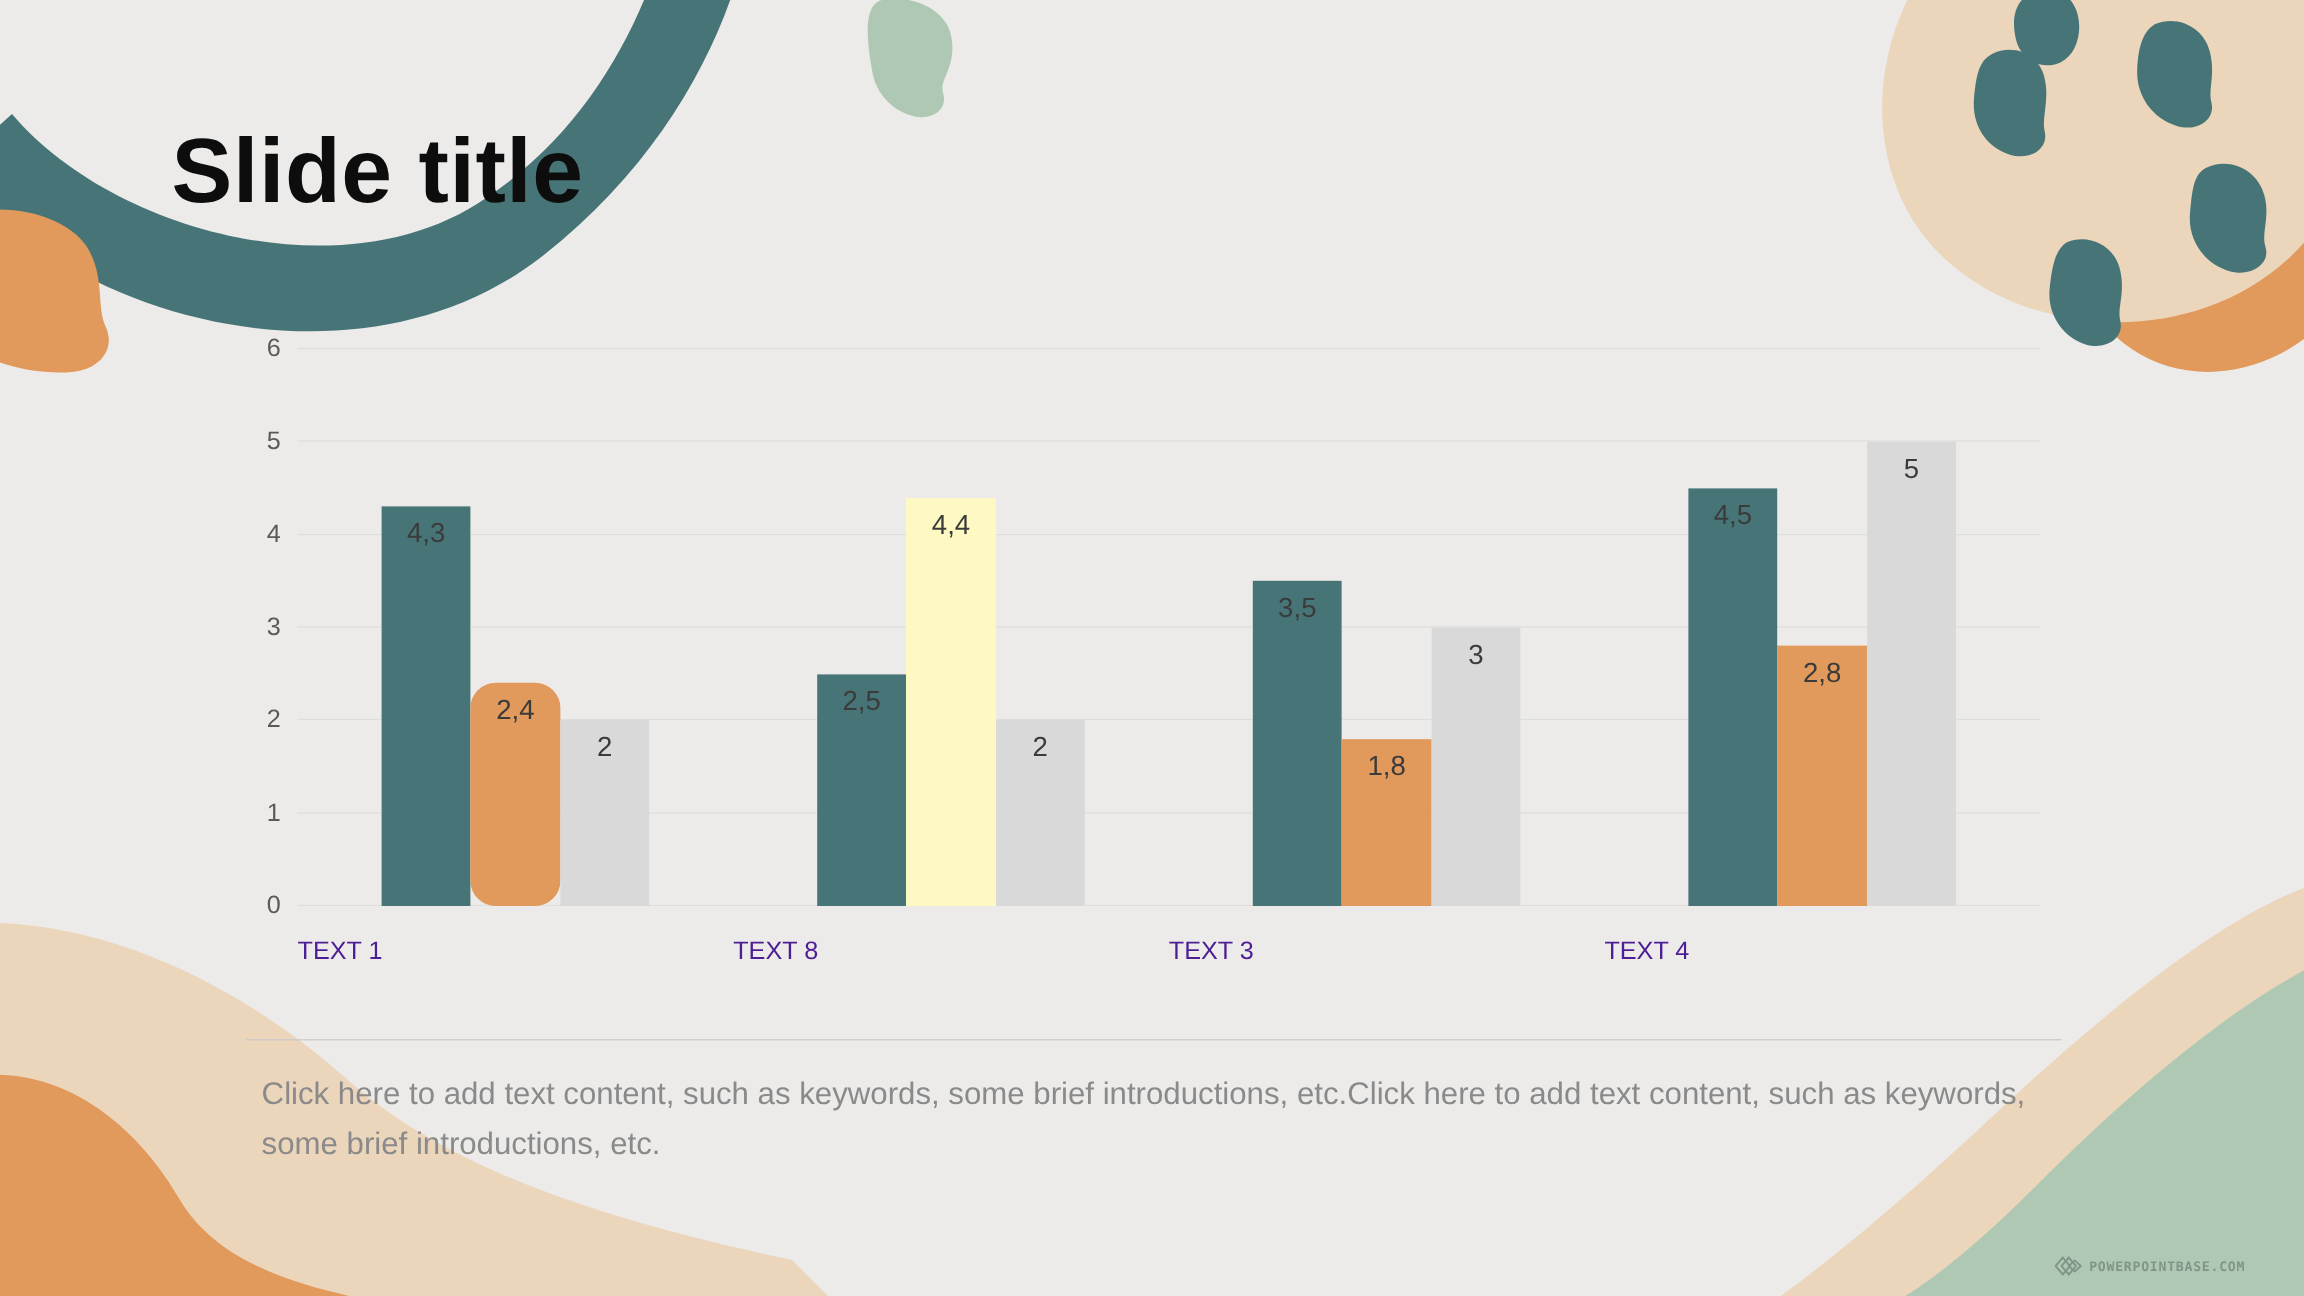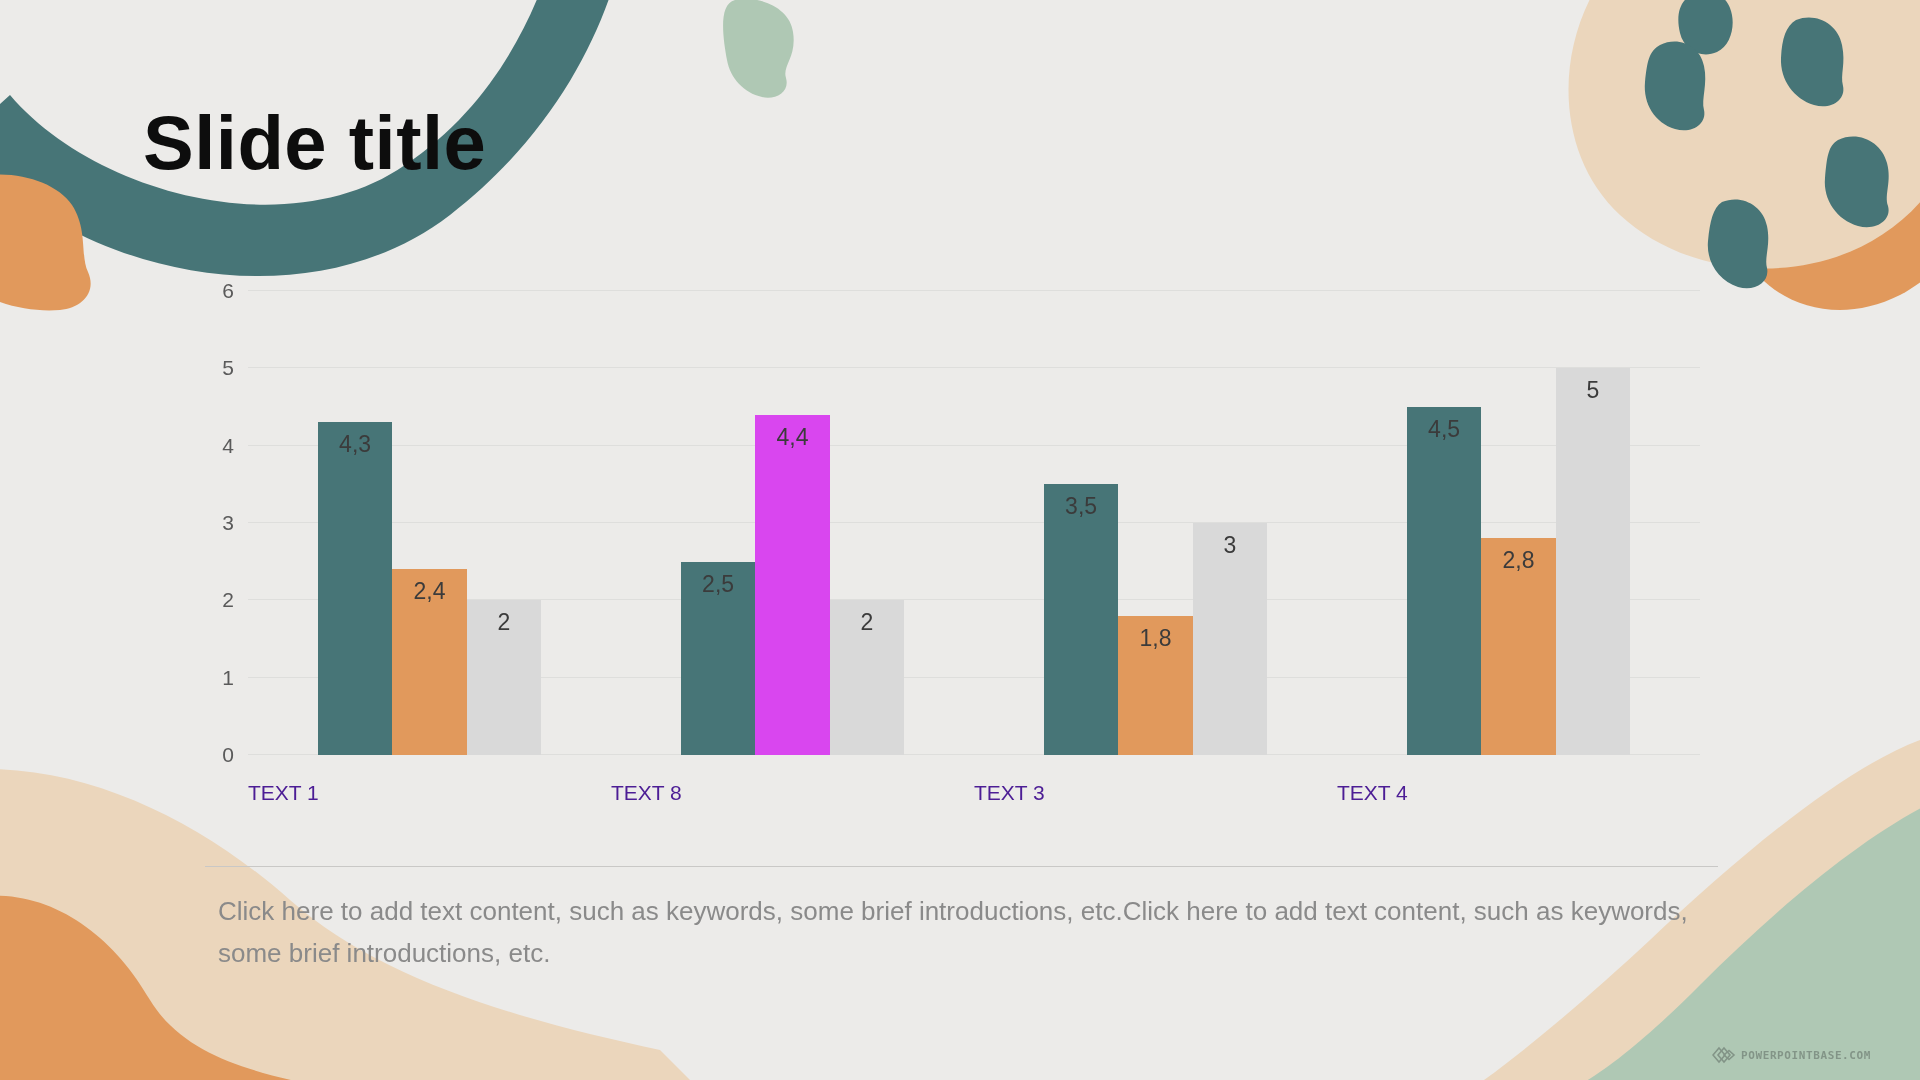--- a/index.html
+++ b/index.html
@@ -224,7 +224,7 @@
               </div>
             </div>
             <div class="bar-slot">
-              <div class="bar" style="height: 73.3333%; background: #d946ef;">
+              <div class="bar" style="height: 73.3333%; background: #fef9c3;">
                 <span class="bar-label">4,4</span>
               </div>
             </div>

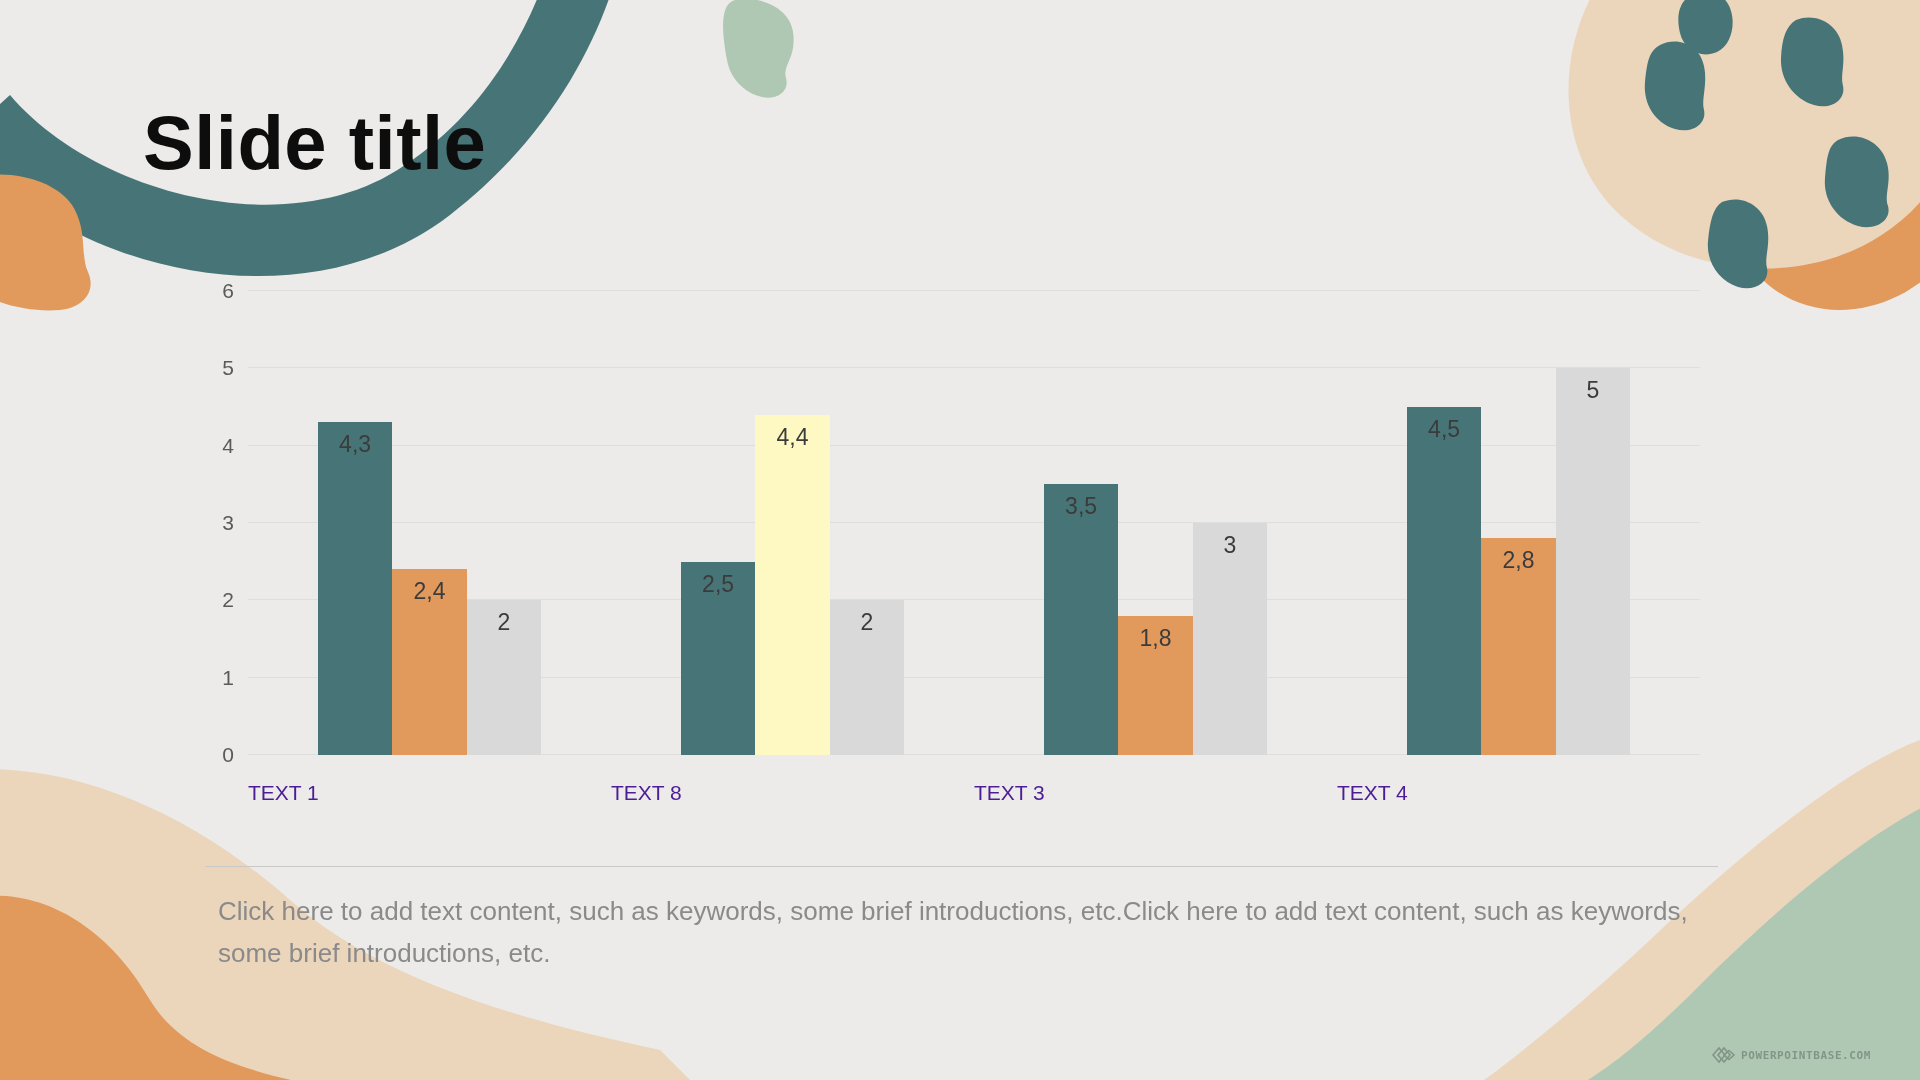--- a/index.html
+++ b/index.html
@@ -206,7 +206,7 @@
               </div>
             </div>
             <div class="bar-slot">
-              <div class="bar" style="height: 40%; background: rgb(225, 153, 92);">
+              <div class="bar" style="height: 40%; background: rgb(225, 153, 92); border-radius: 21px;">
                 <span class="bar-label">2,4</span>
               </div>
             </div>

